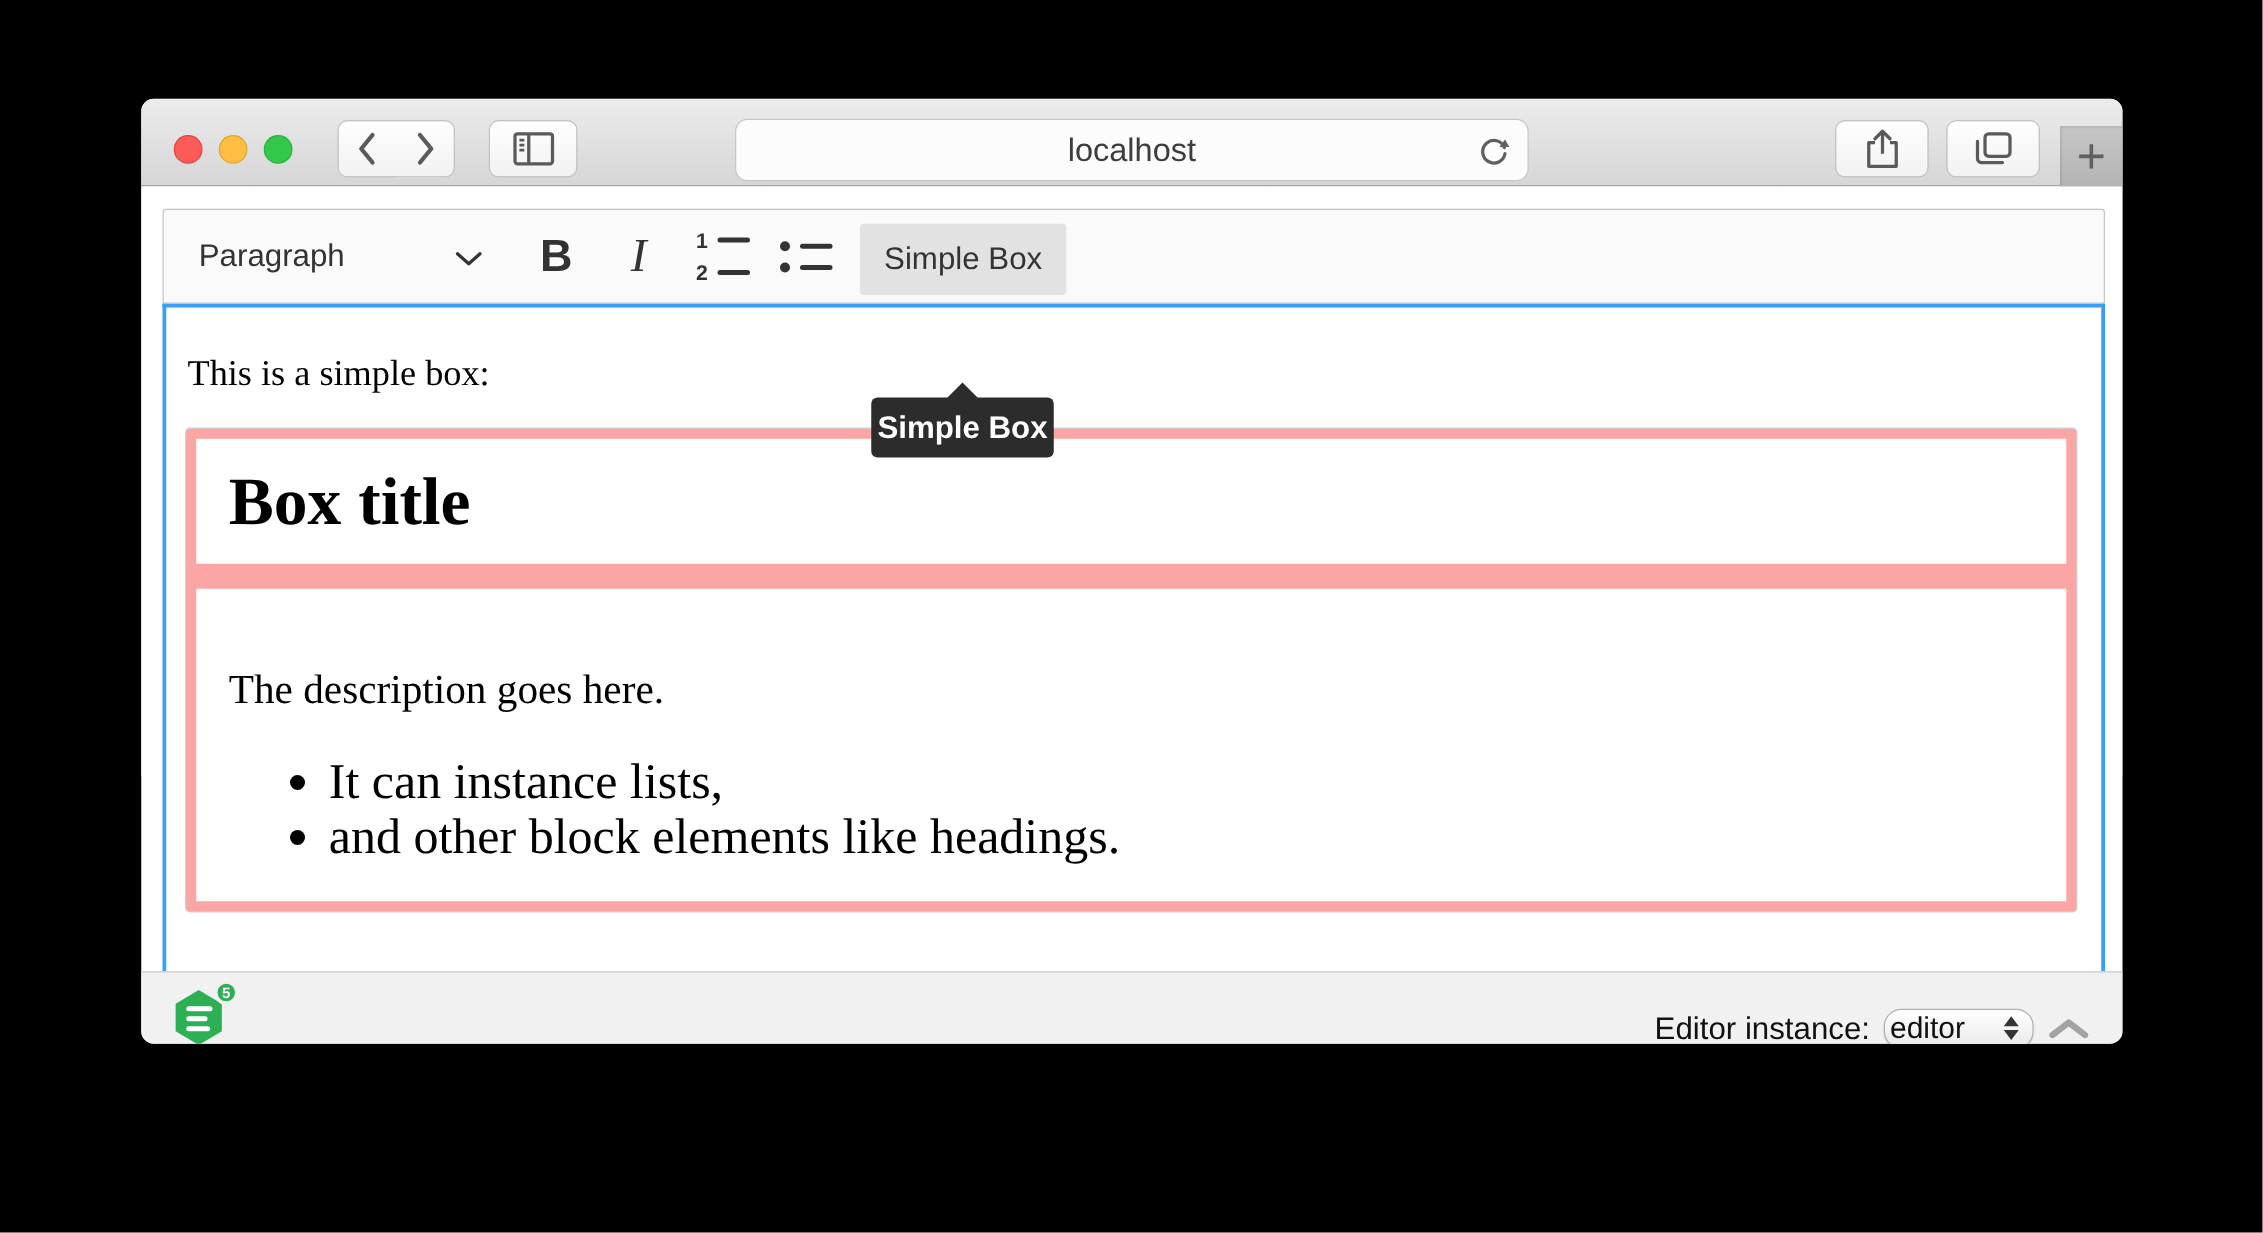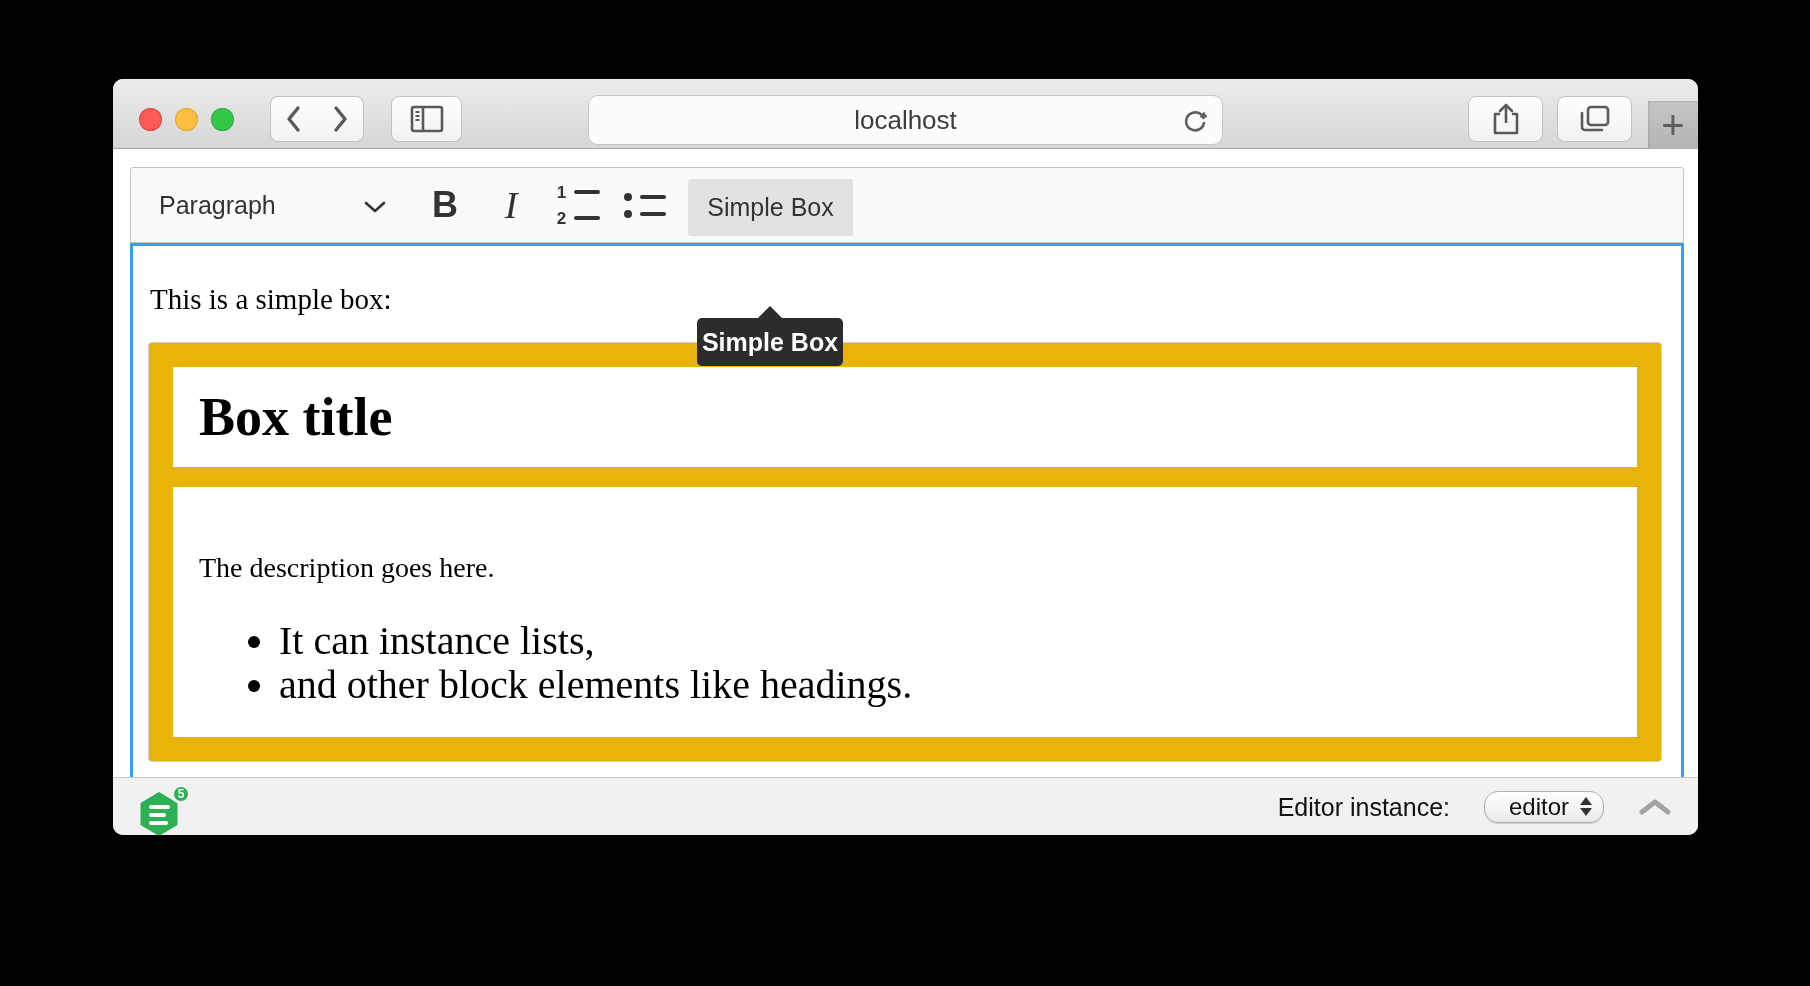--- a/index.html
+++ b/index.html
@@ -102,8 +102,8 @@
   }
   .intro-p { margin:30px 0 0 2px; font-size:29px; line-height:46px; }
   .simple-box {
-    margin-top:20px; width:1514px; background:#eab308;
-    border:1px solid #d0d0d0; border-radius:4px; padding:24px;
+    margin-top:20px; width:1514px; background:#fca5a5;
+    border:1px solid #d0d0d0; border-radius:4px; padding:8px;
   }
   .sb-title {
     background:#fff; padding:20px 26px; height:100px;

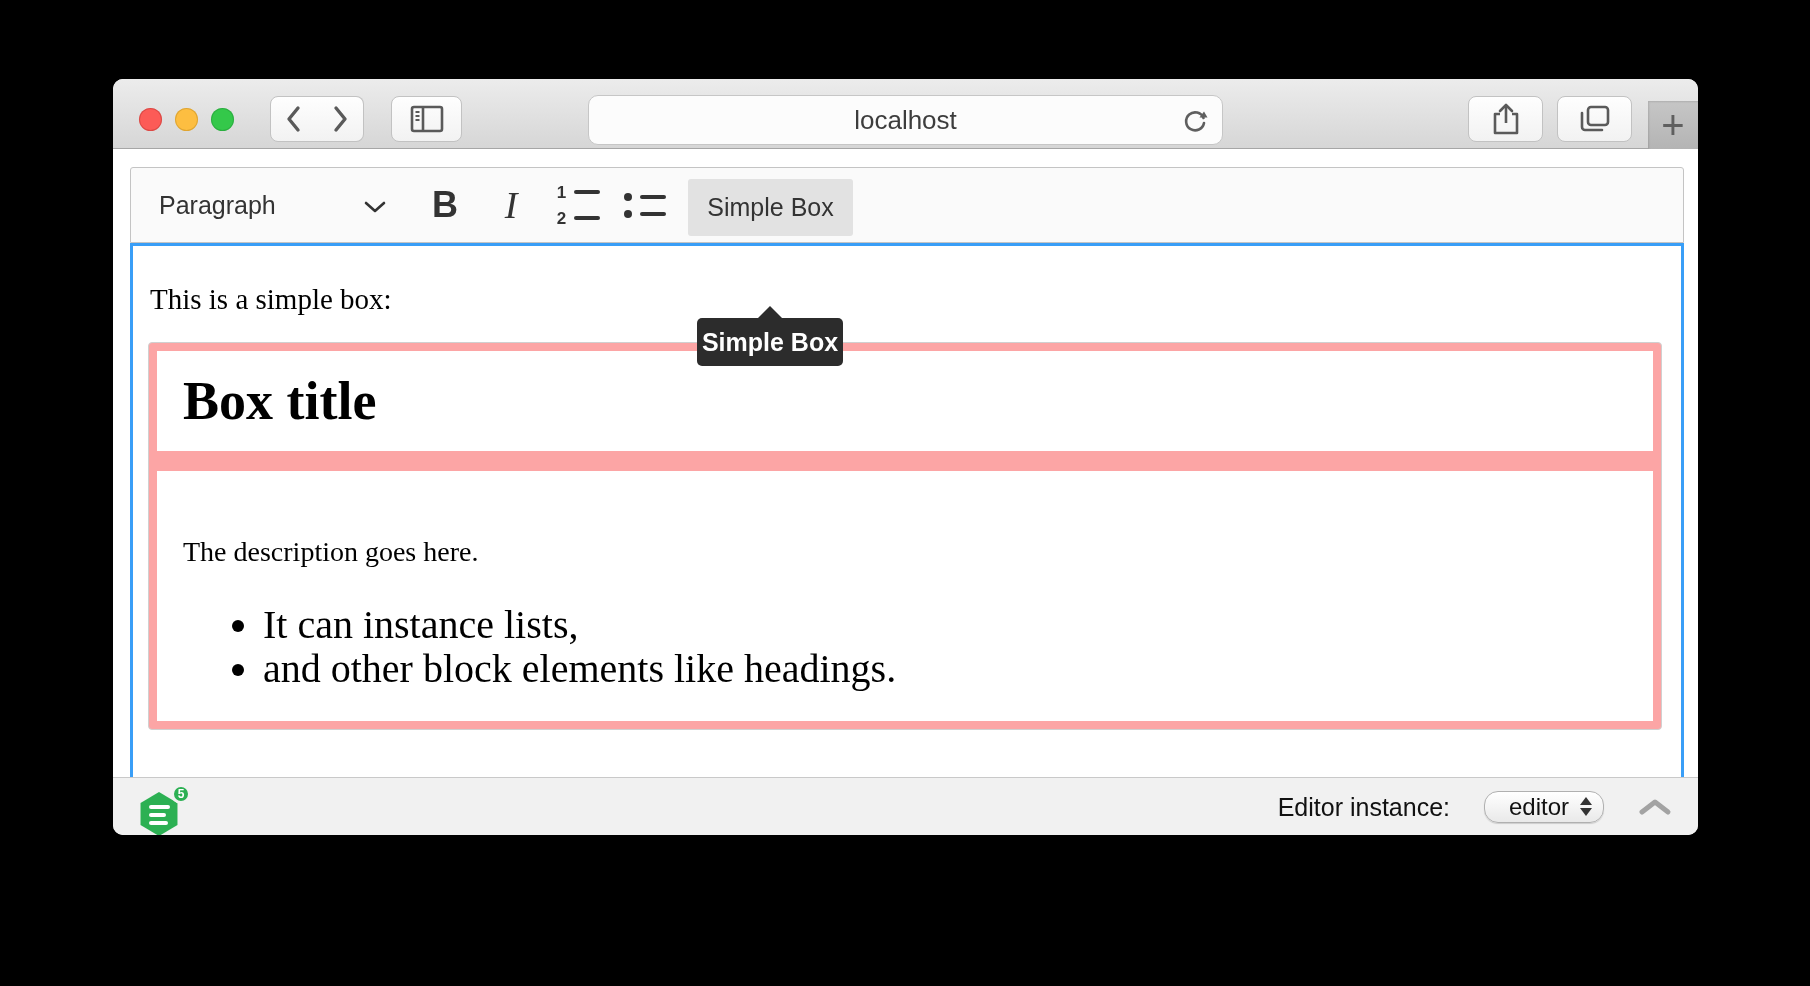--- a/index.html
+++ b/index.html
@@ -110,7 +110,7 @@
     font-size:54px; line-height:60px; font-weight:700; margin:0;
   }
   .sb-desc { background:#fff; margin-top:20px; padding:20px 26px 30px; }
-  .sb-desc p { margin:38px 0 0; font-size:28px; line-height:46px; }
+  .sb-desc p { margin:38px 0 0; font-size:33px; line-height:46px; }
   .sb-desc ul { margin:28px 0 0; padding-left:80px; }
   .sb-desc li { font-size:40px; line-height:44px; }
   

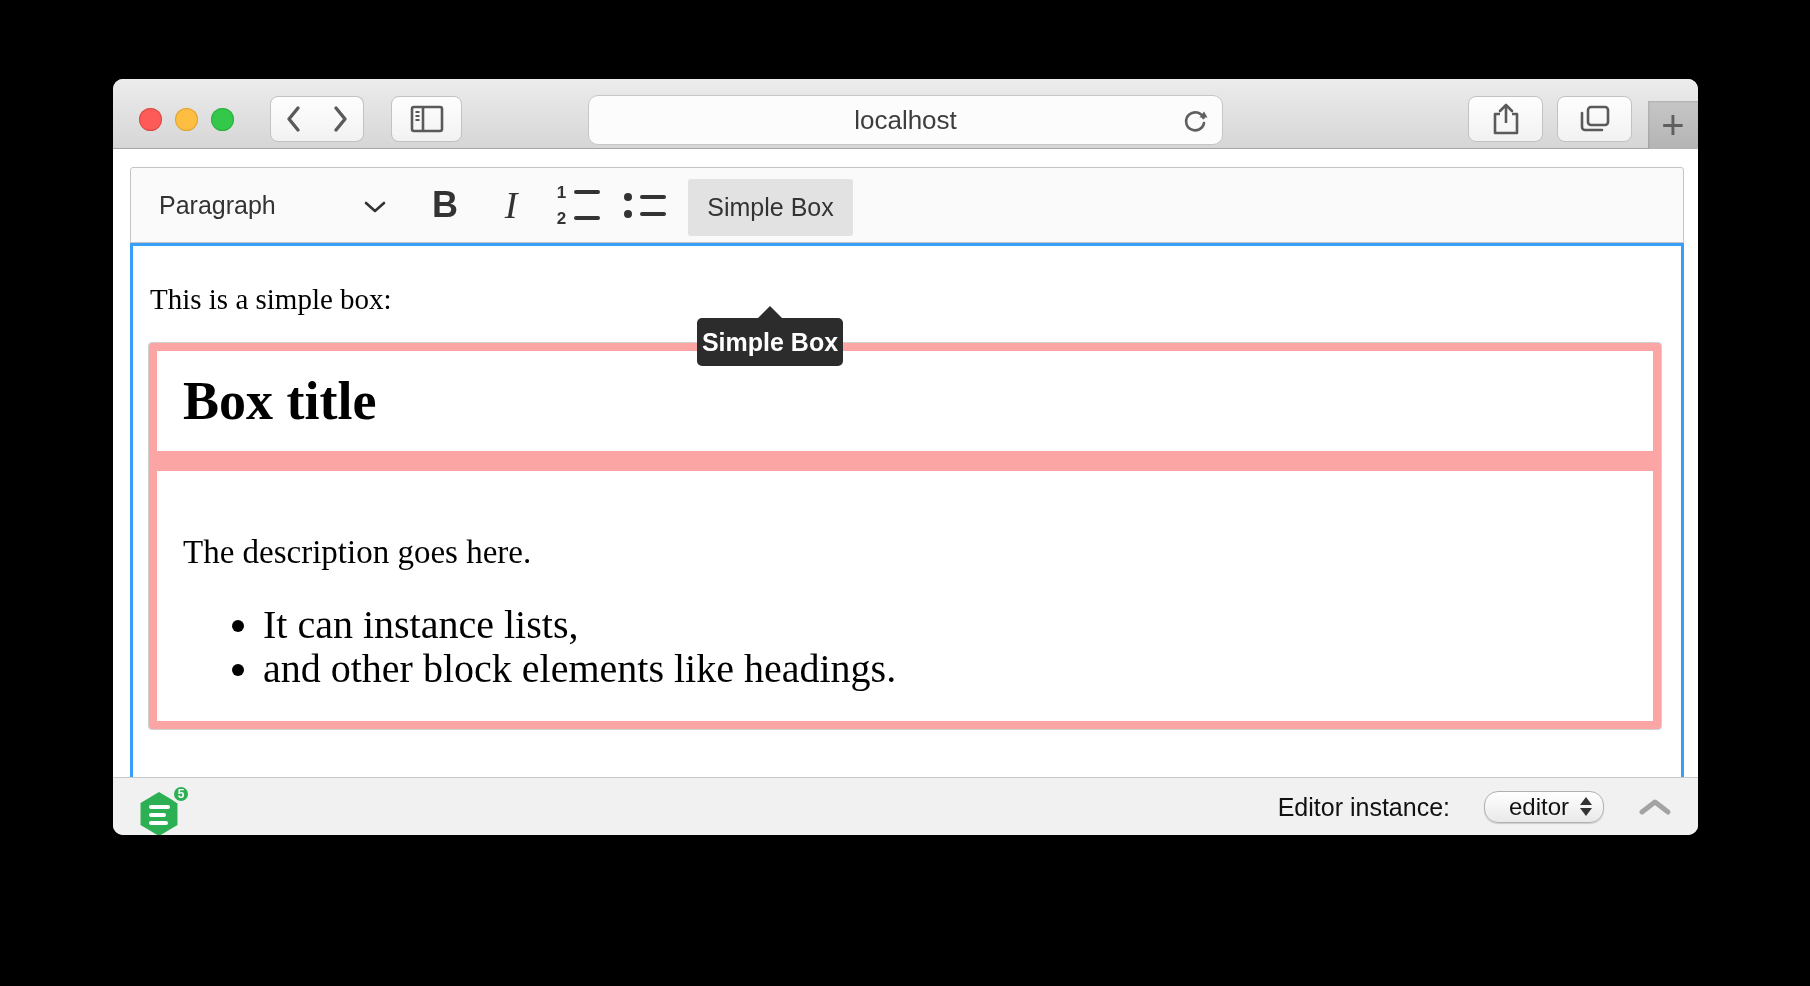--- a/index.html
+++ b/index.html
@@ -134,8 +134,8 @@
     display:flex; align-items:center; justify-content:center;
   }
   .footer-right {
-    position:absolute; right:26px; top:0; height:58px;
-    display:flex; align-items:center; gap:34px;
+    position:absolute; right:26px; top:16px; height:58px;
+    display:flex; align-items:center; gap:11px;
   }
   .instance-label { font-size:25px; color:#111; }
   .instance-select {

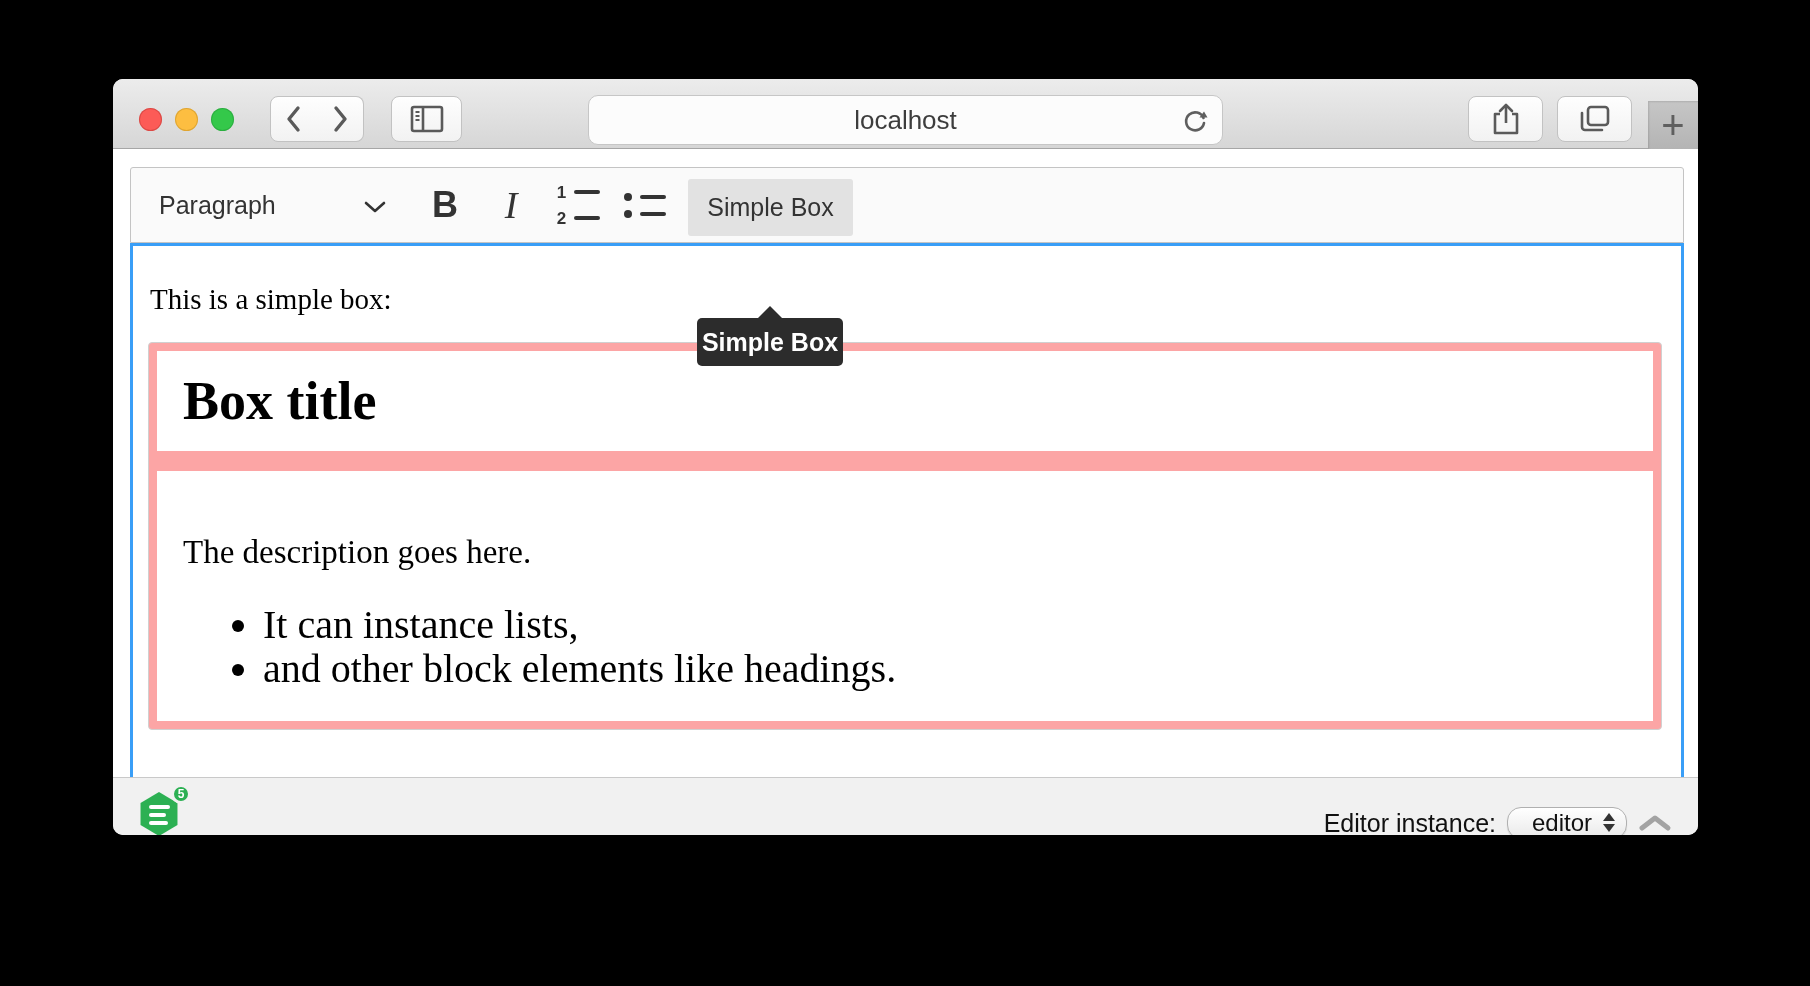--- a/index.html
+++ b/index.html
@@ -143,7 +143,7 @@
     background:linear-gradient(#ffffff,#e9e9e9);
     box-shadow:0 1px 1px rgba(0,0,0,.15);
     display:flex; align-items:center; position:relative;
-    font-size:24px; color:#111; padding-left:24px;
+    font-size:24px; color:#111; padding-left:4px;
   }
   .sel-arrows { position:absolute; right:11px; top:5px; display:flex; flex-direction:column; gap:3px; }
   .arr-up { width:0; height:0; border-left:6px solid transparent; border-right:6px solid transparent; border-bottom:8px solid #333; }

